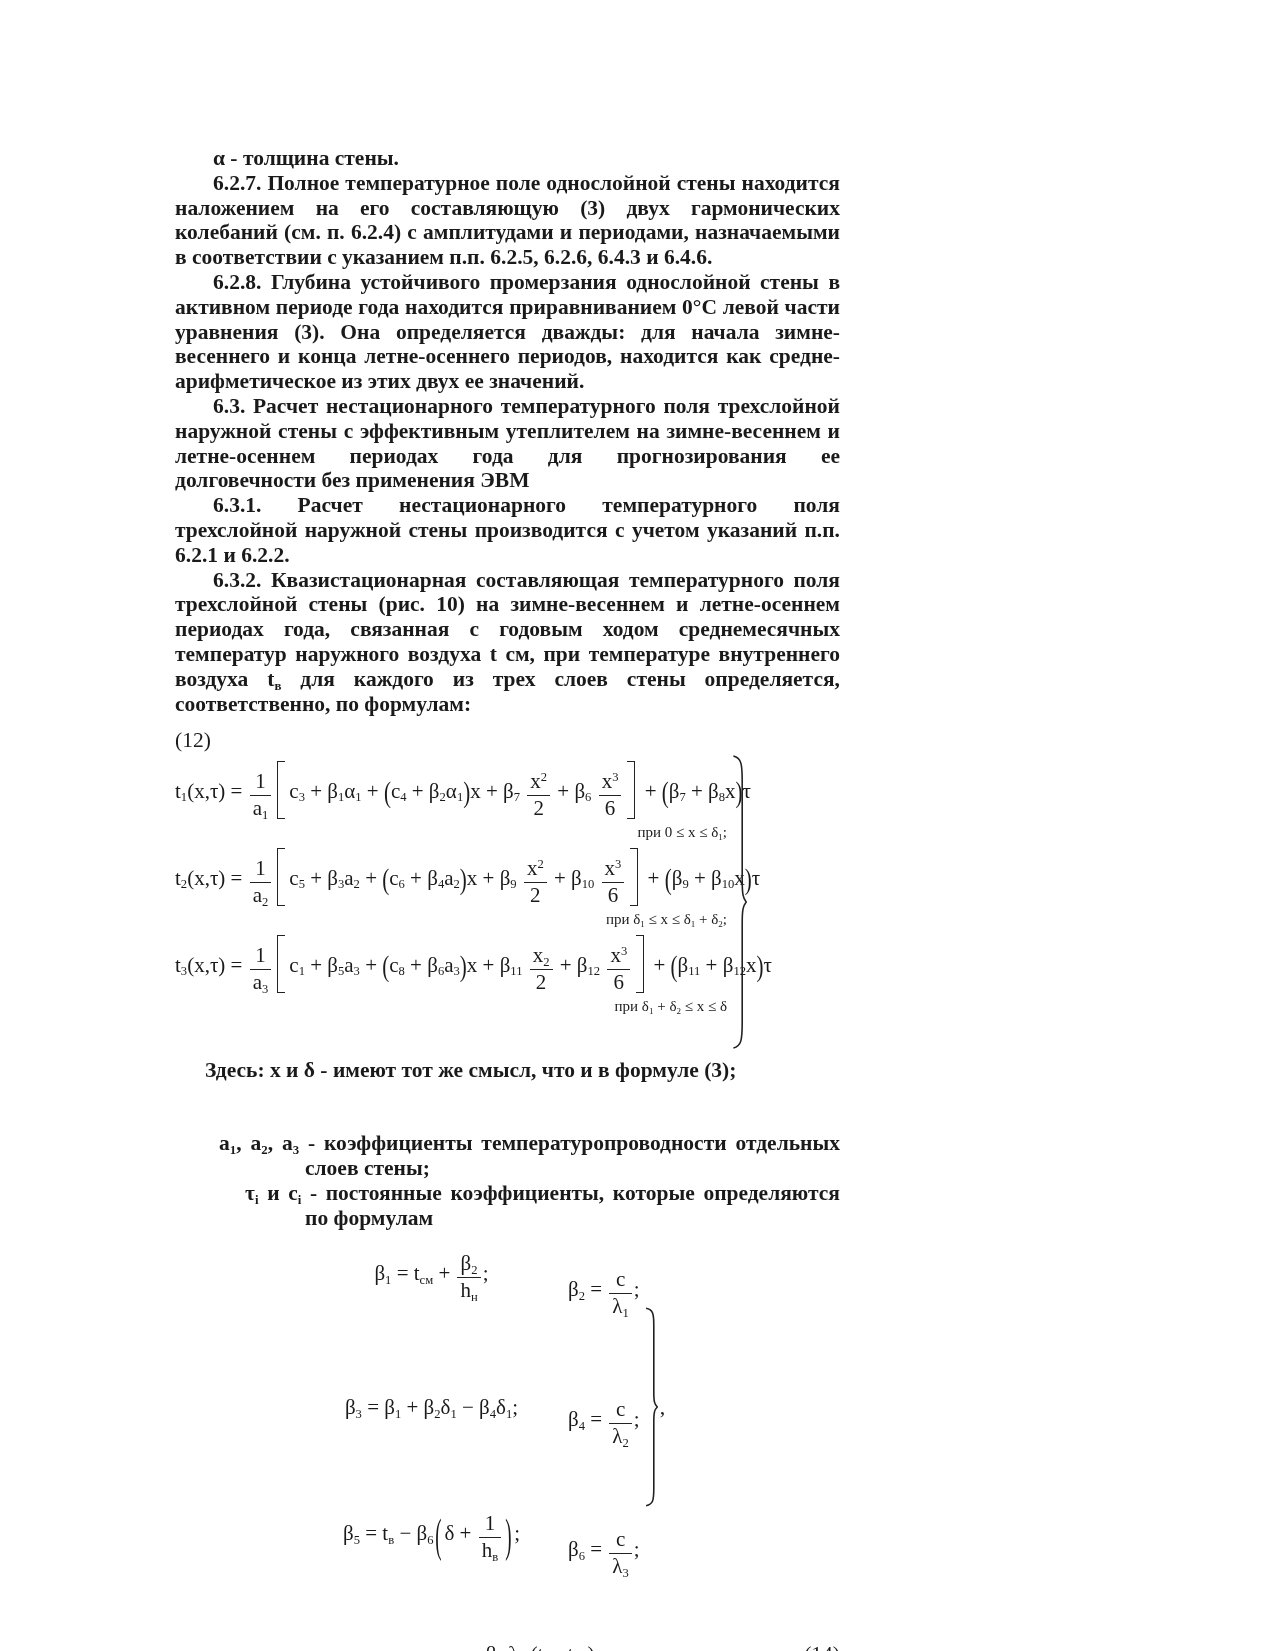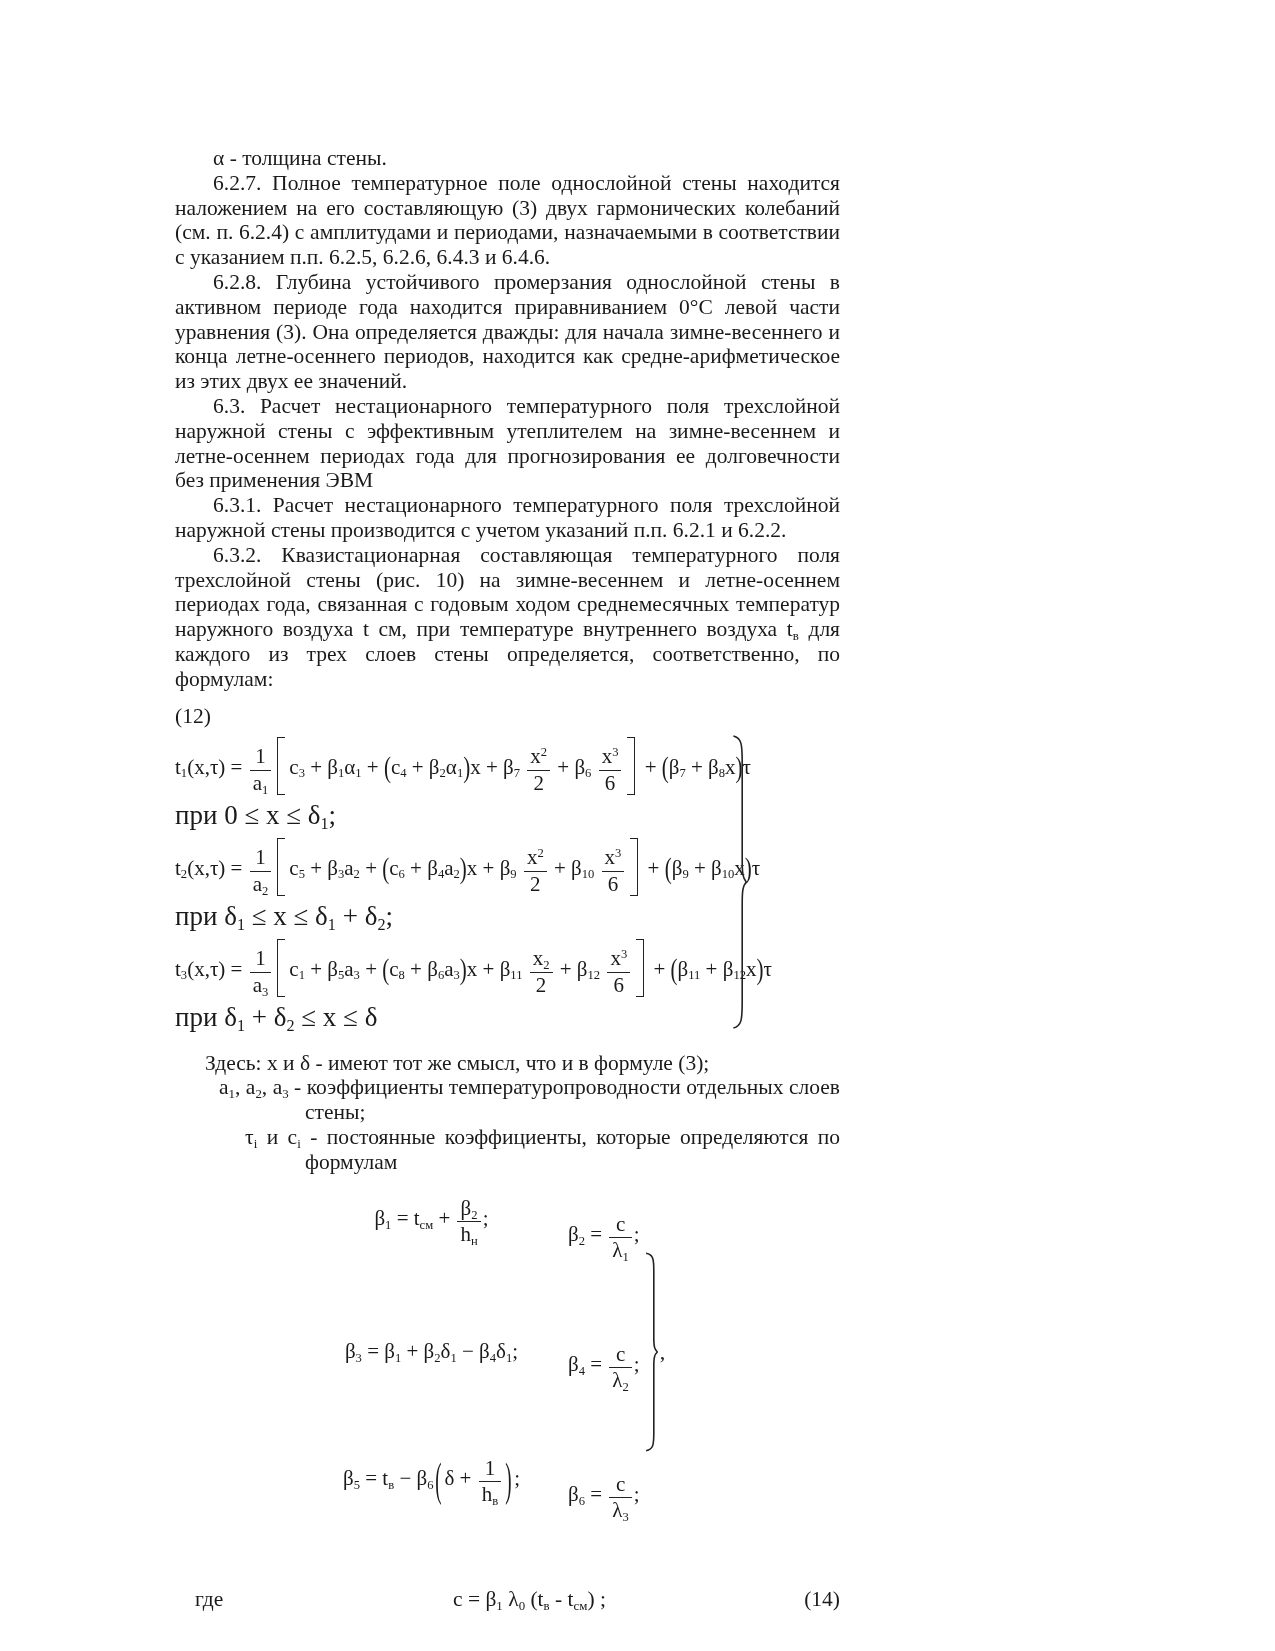--- a/index.html
+++ b/index.html
@@ -8,7 +8,7 @@
     font-family:"Liberation Serif","DejaVu Serif",serif;color:#1a1a1a;
   }
   .text-col{position:absolute;left:175px;top:146px;width:665px;}
-  p.body{font-size:21.5px;line-height:24.8px;text-align:justify;margin:0;text-indent:38px;}
+  p.body{font-size:21.5px;line-height:24.8px;text-align:justify;margin:0;text-indent:38px;font-weight:bold;}
   p.single{text-align:left;}
   p.zdes{text-indent:30px;margin-top:16px;}
   p.hang-a{padding-left:130px;text-indent:-86px;}

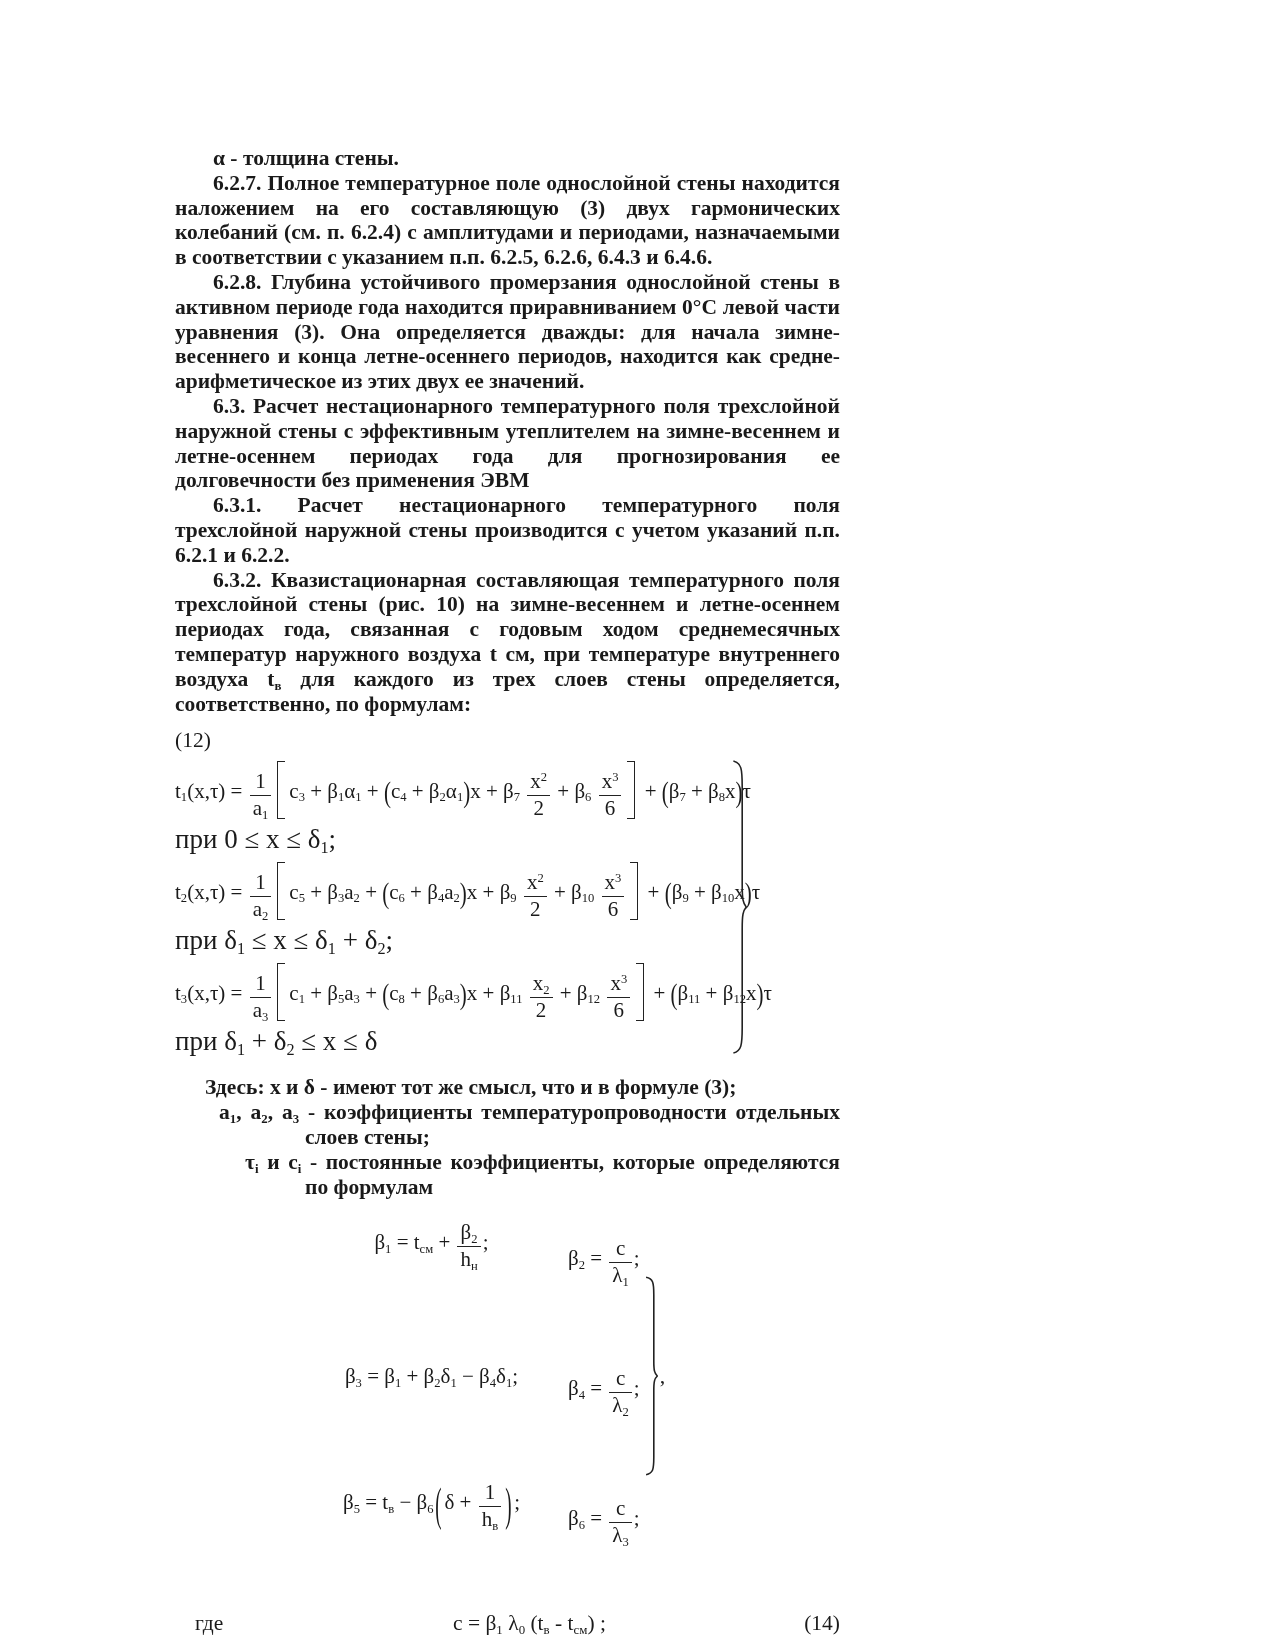--- a/index.html
+++ b/index.html
@@ -34,7 +34,7 @@
   .f12-wrap{display:flex;align-items:stretch;margin-top:2px;}
   .f12-lines{width:552px;font-size:21px;}
   .eq{text-align:center;white-space:nowrap;margin:10px 0 2px;}
-  .cond{text-align:left;margin:0 0 2px;font-size:27px;}
+  .cond{text-align:right;margin:0 0 2px;font-size:15px;}
   .bracecell{flex:none;display:flex;align-items:center;margin-left:4px;}
 
   .f13-wrap{display:flex;align-items:center;margin-left:168px;margin-top:6px;font-size:21px;}

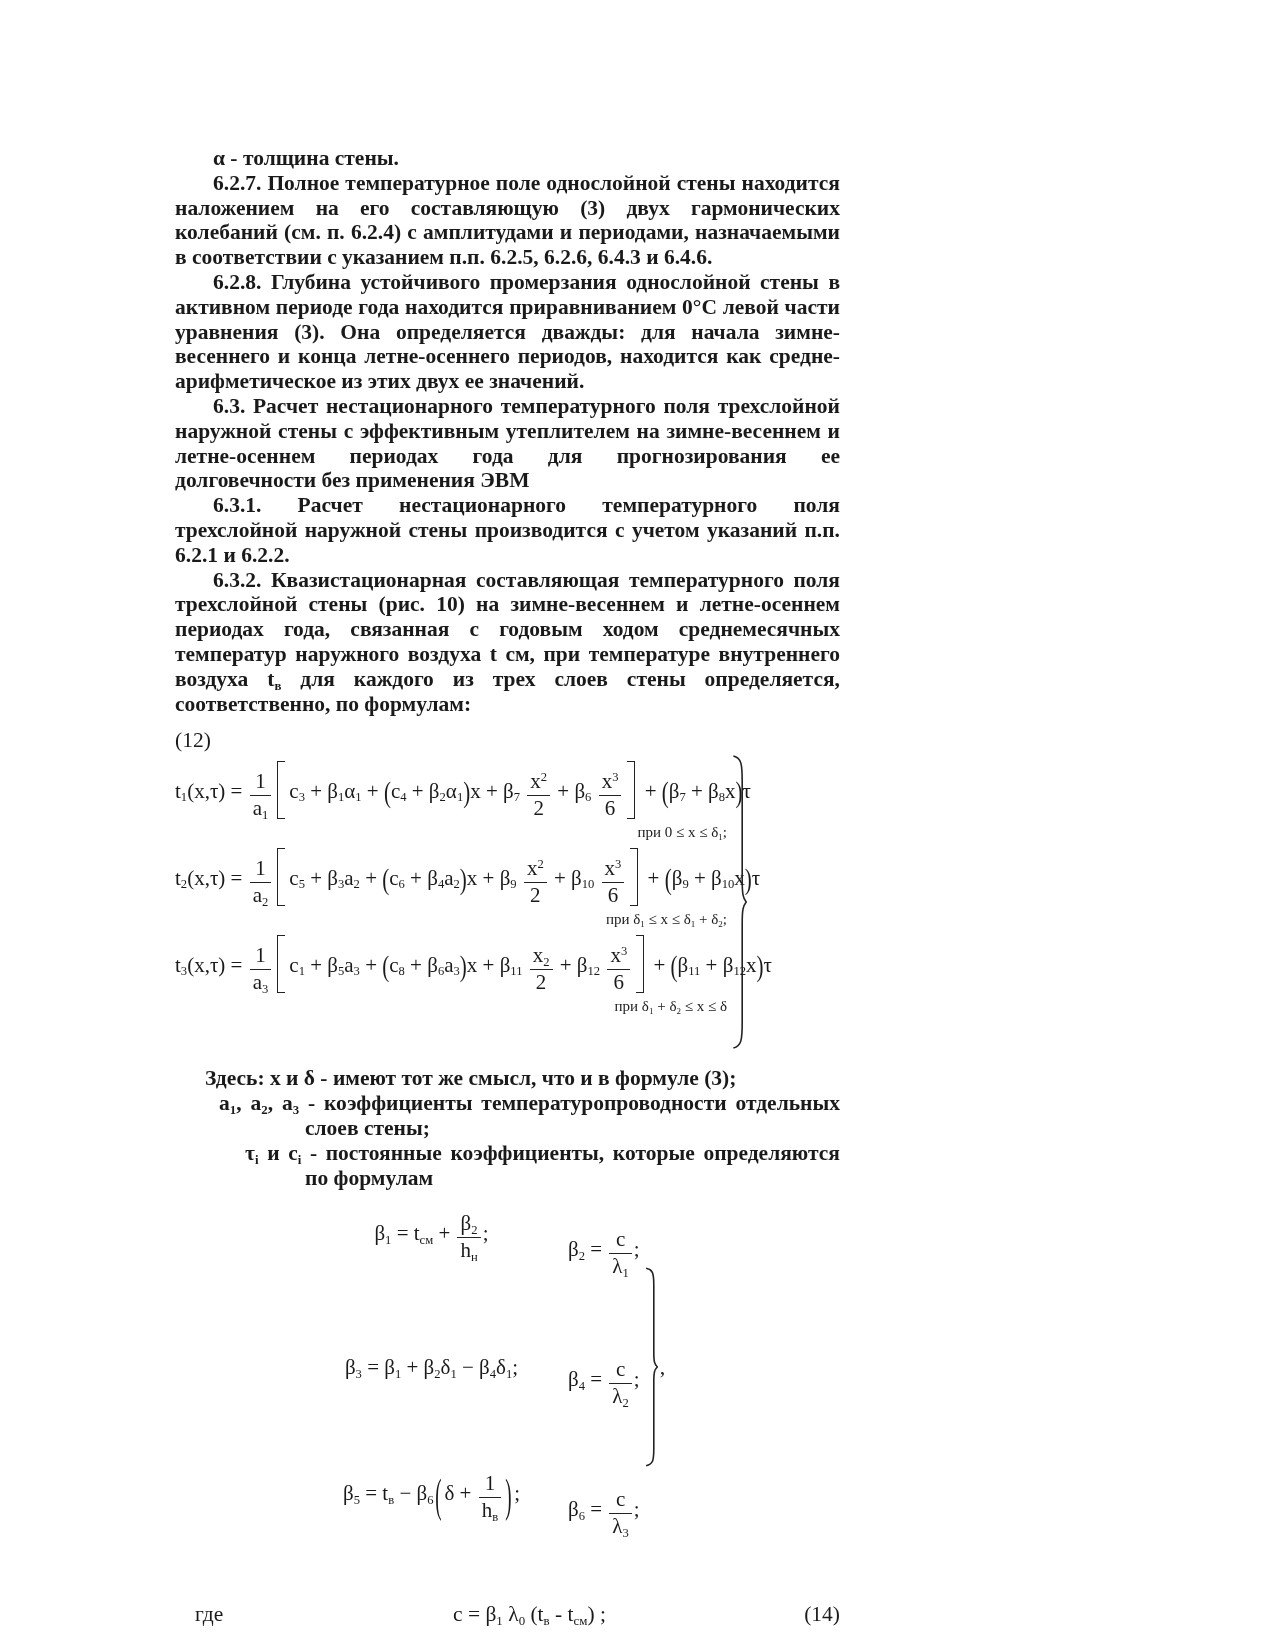--- a/index.html
+++ b/index.html
@@ -10,7 +10,7 @@
   .text-col{position:absolute;left:175px;top:146px;width:665px;}
   p.body{font-size:21.5px;line-height:24.8px;text-align:justify;margin:0;text-indent:38px;font-weight:bold;}
   p.single{text-align:left;}
-  p.zdes{text-indent:30px;margin-top:16px;}
+  p.zdes{text-indent:30px;margin-top:8px;}
   p.hang-a{padding-left:130px;text-indent:-86px;}
   p.hang-tau{padding-left:130px;text-indent:-60px;}
   sub,sup{font-size:0.6em;line-height:0;}

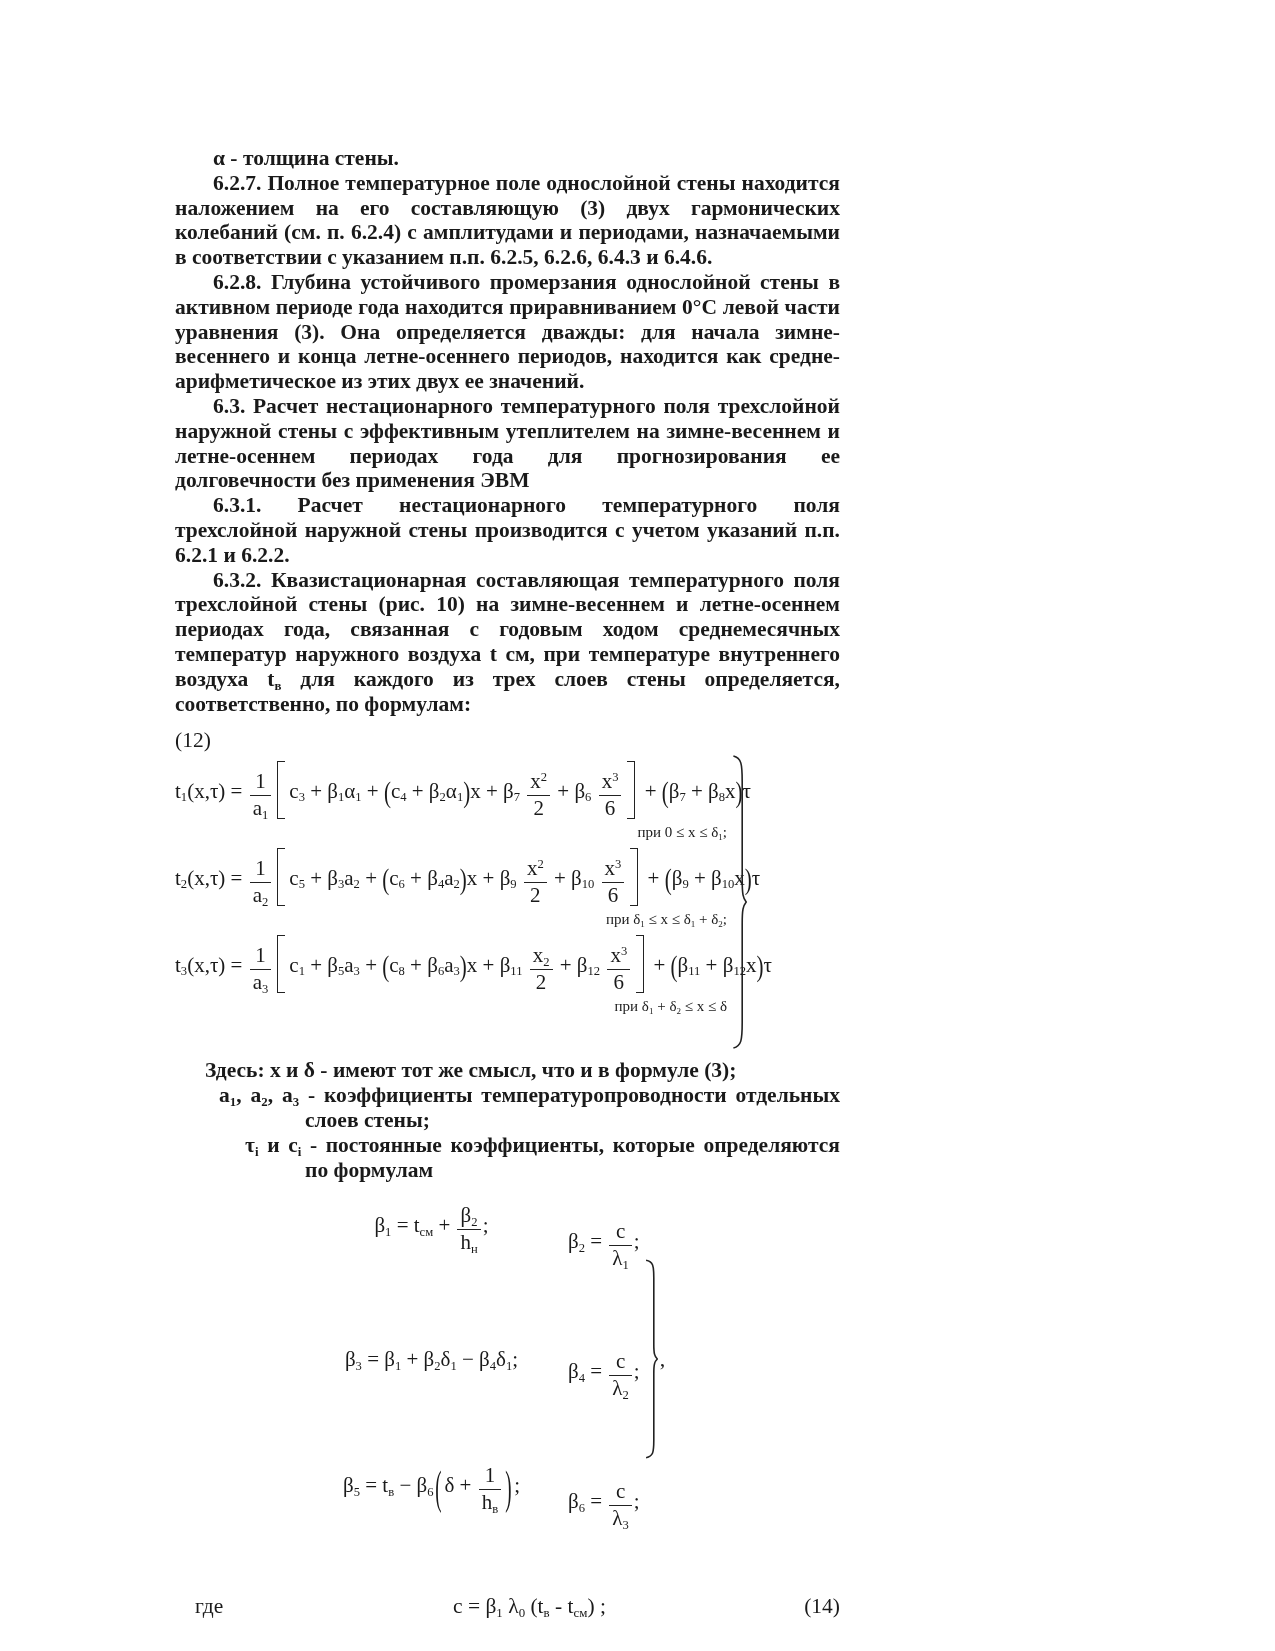--- a/index.html
+++ b/index.html
@@ -11,7 +11,7 @@
   p.body{font-size:21.5px;line-height:24.8px;text-align:justify;margin:0;text-indent:38px;font-weight:bold;}
   p.single{text-align:left;}
   p.zdes{text-indent:30px;margin-top:8px;}
-  p.hang-a{padding-left:130px;text-indent:-86px;}
+  p.hang-a{padding-left:130px;text-indent:-86px;margin-top:48px;}
   p.hang-tau{padding-left:130px;text-indent:-60px;}
   sub,sup{font-size:0.6em;line-height:0;}
   sub{vertical-align:-0.28em;}

